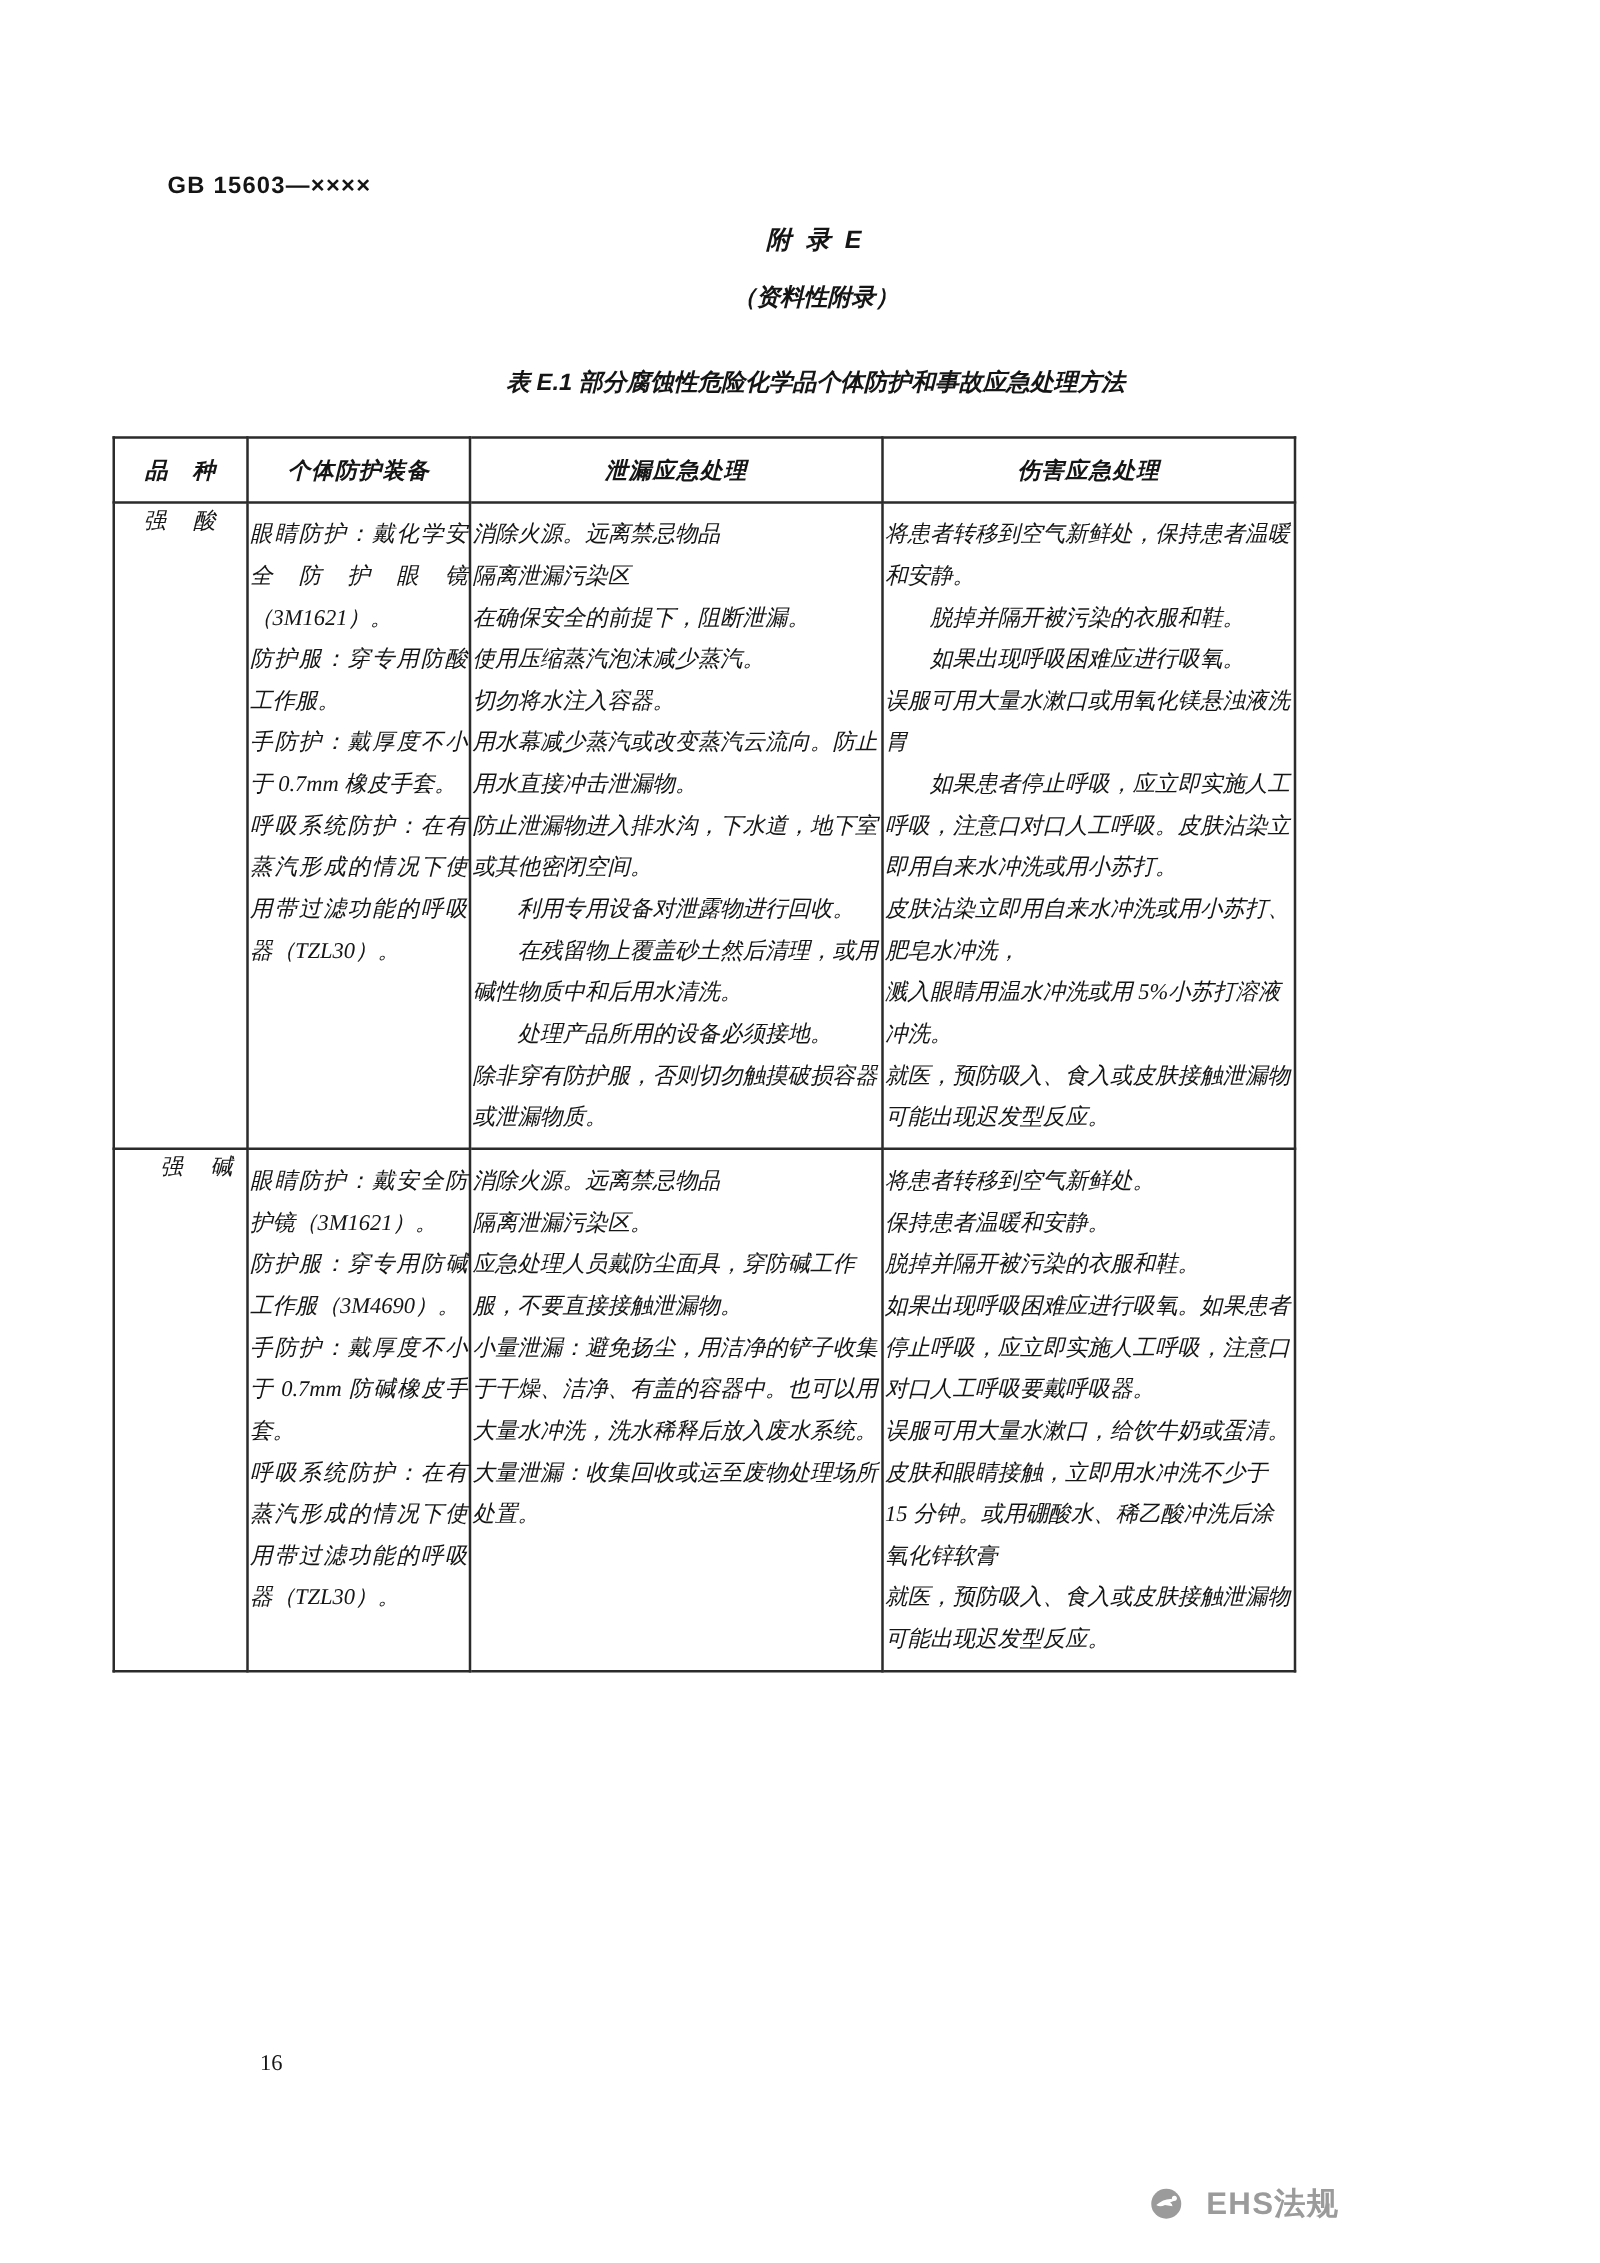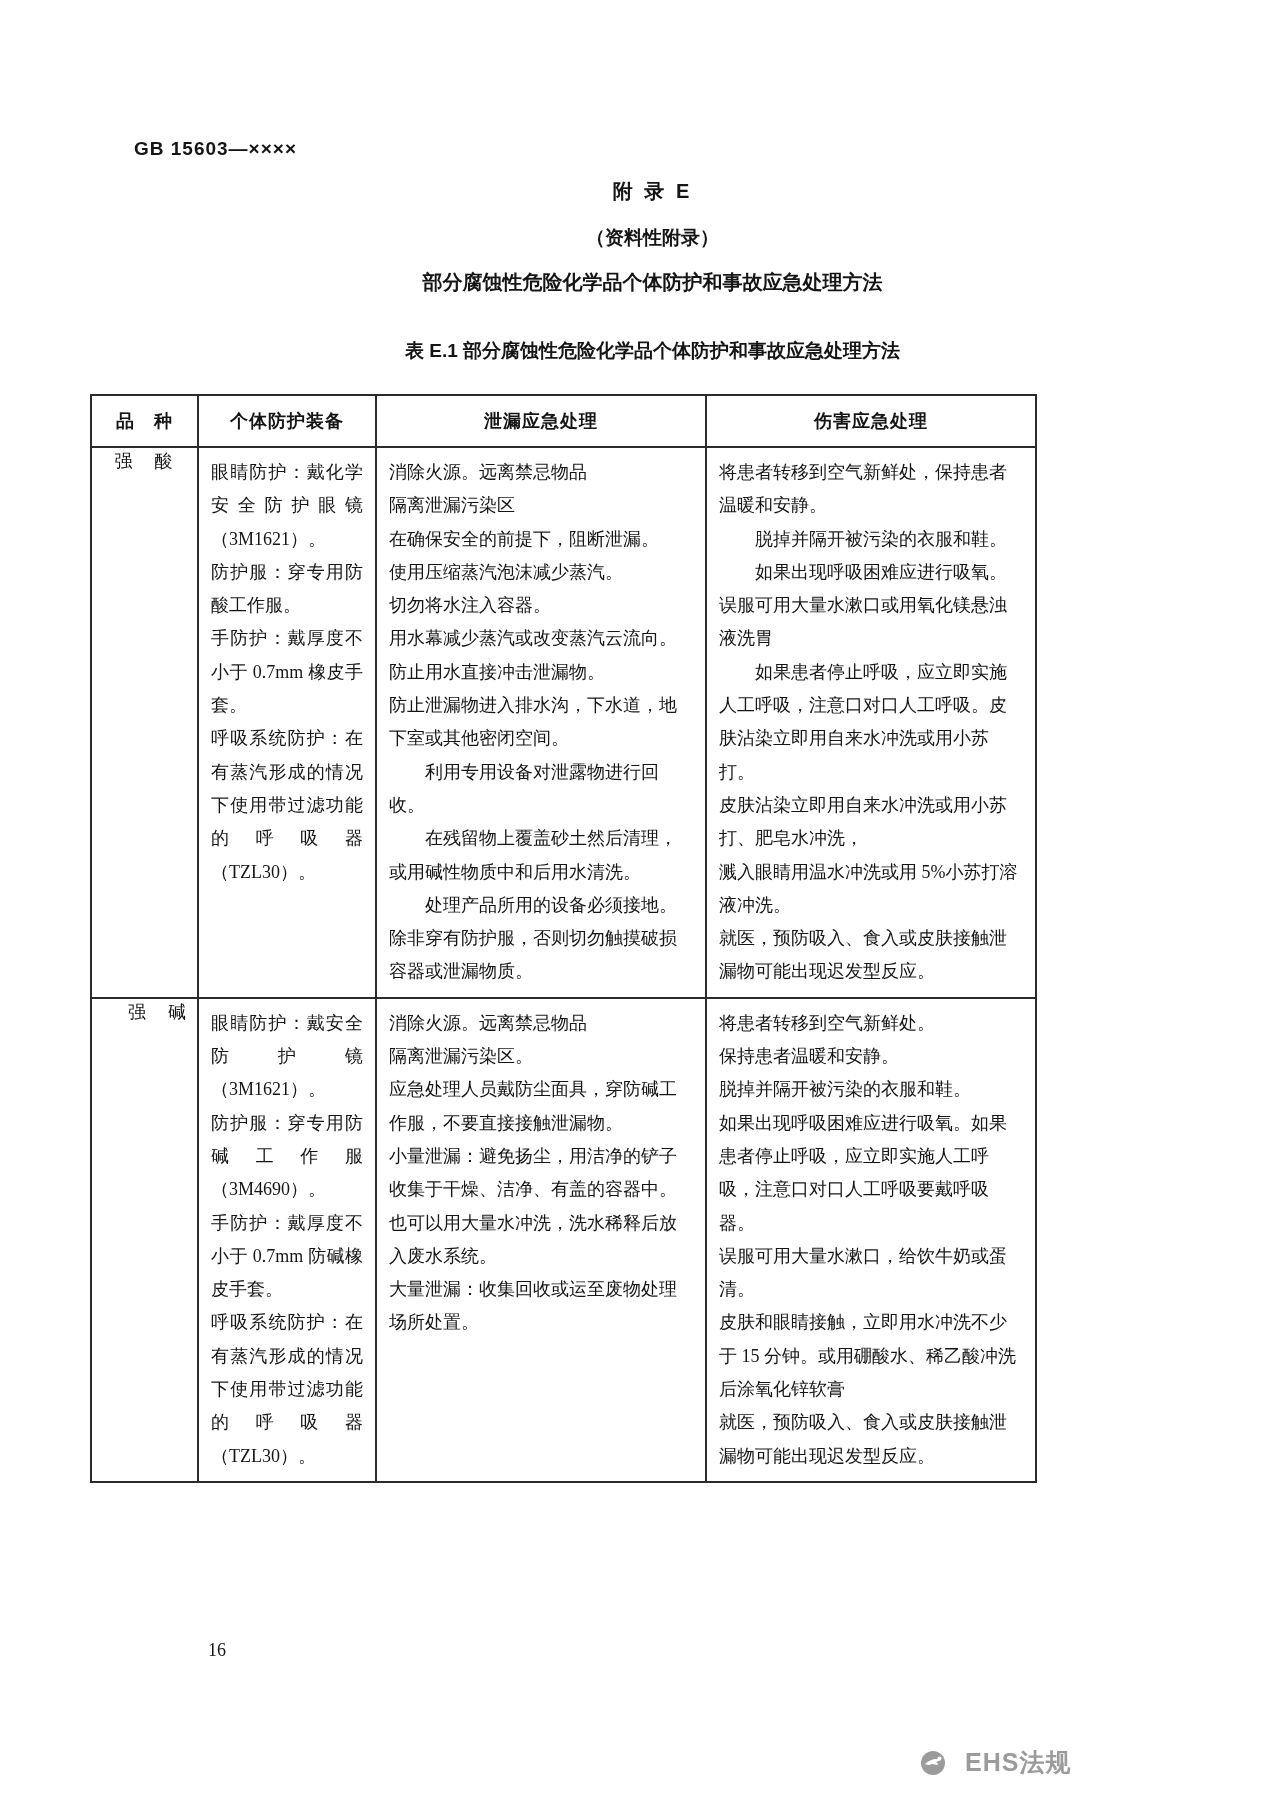--- a/index.html
+++ b/index.html
@@ -15,7 +15,7 @@
     font-family:"Liberation Sans","DejaVu Sans",sans-serif;
     font-weight:700;font-size:19px;letter-spacing:1px;
   }
-  .content{position:absolute;left:90px;top:0;width:1125px;}
+  .content{position:absolute;left:90px;top:0;width:1125px;font-style:italic;}
   .h-appendix{
     margin:178px 0 0 0;text-align:center;
     font-family:"Liberation Sans","DejaVu Sans",sans-serif;

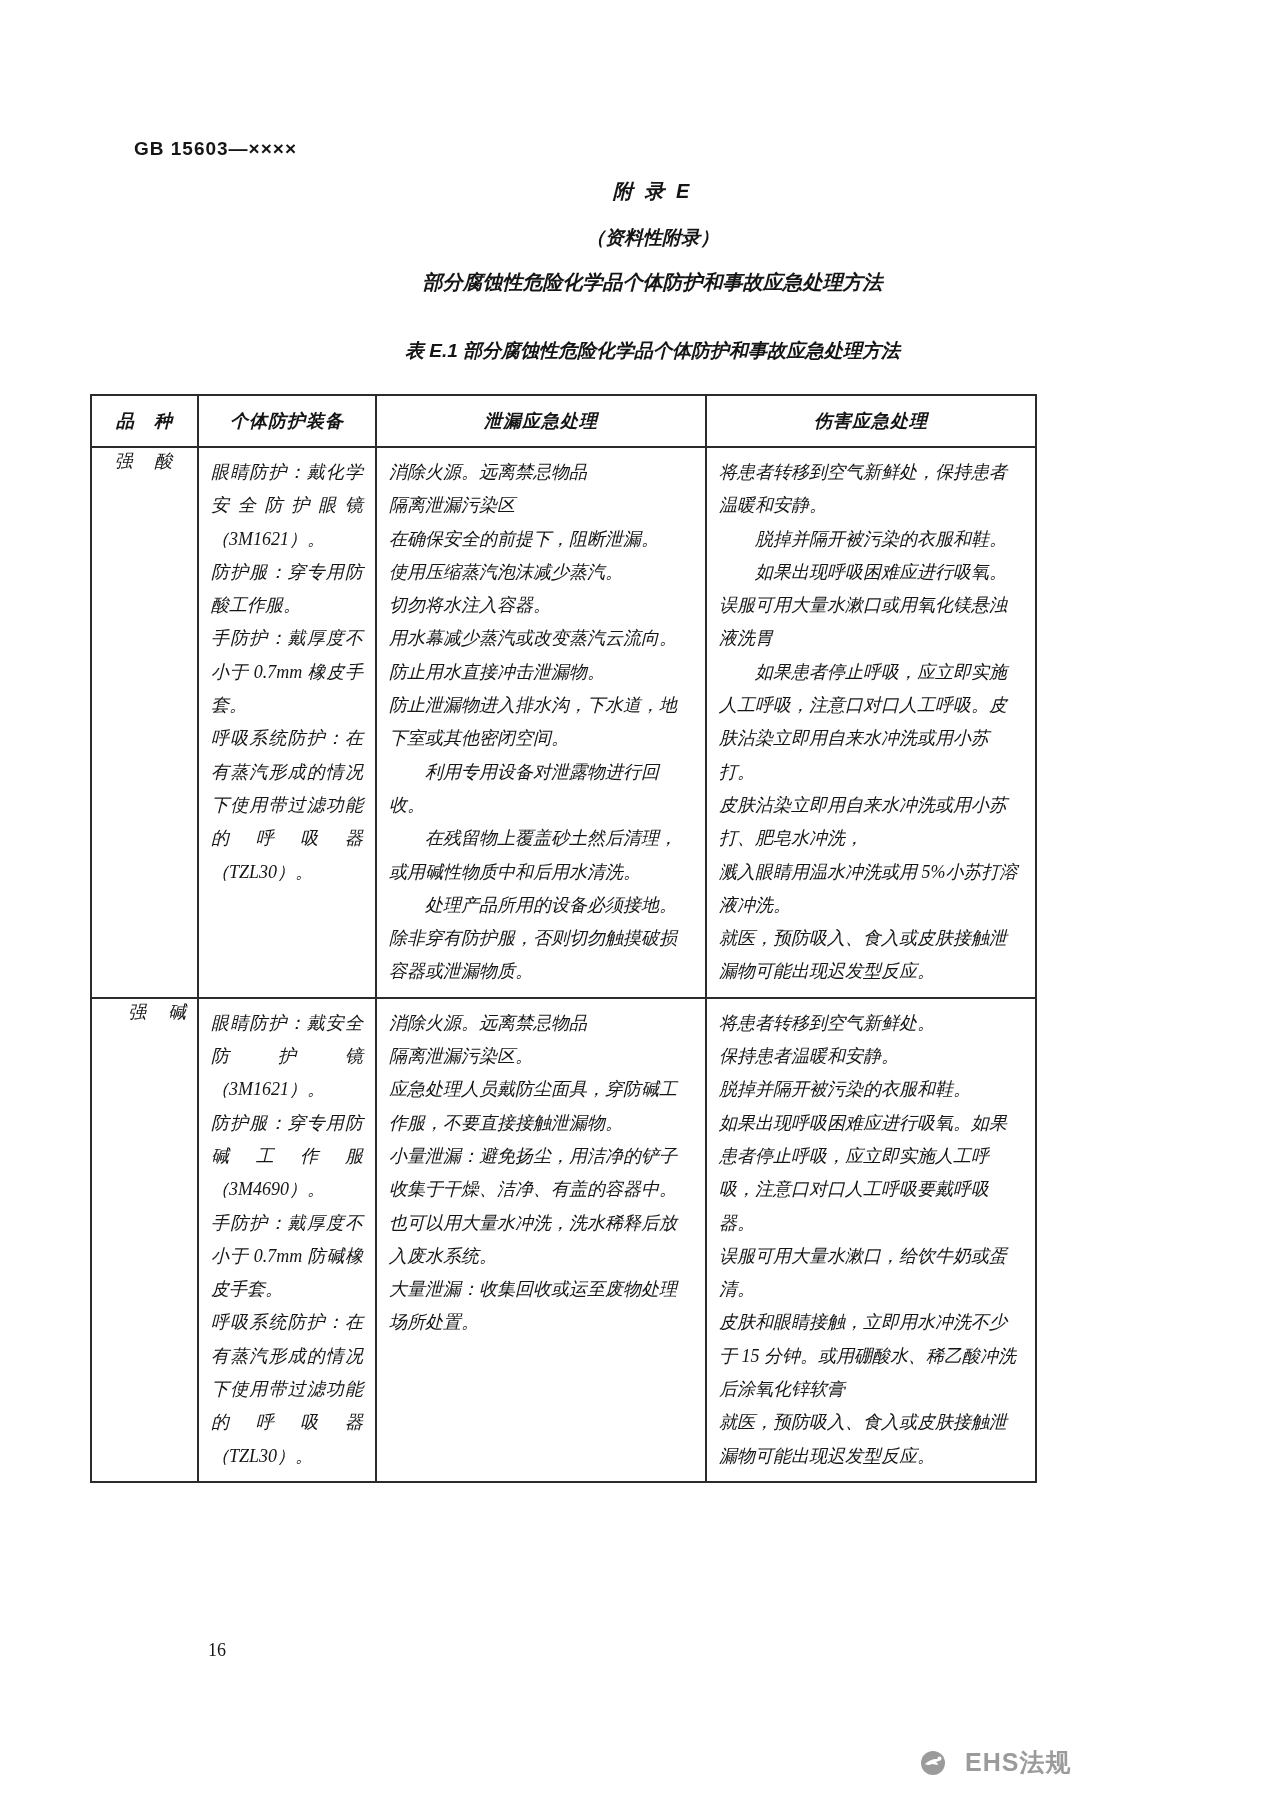--- a/index.html
+++ b/index.html
@@ -85,7 +85,6 @@
   <div class="content">
     <div class="h-appendix">附 录 E</div>
     <div class="h-sub">（资料性附录）</div>
-    <div class="h-title">部分腐蚀性危险化学品个体防护和事故应急处理方法</div>
     <div class="table-caption">表 E.1  部分腐蚀性危险化学品个体防护和事故应急处理方法</div>
 
     <table class="main">

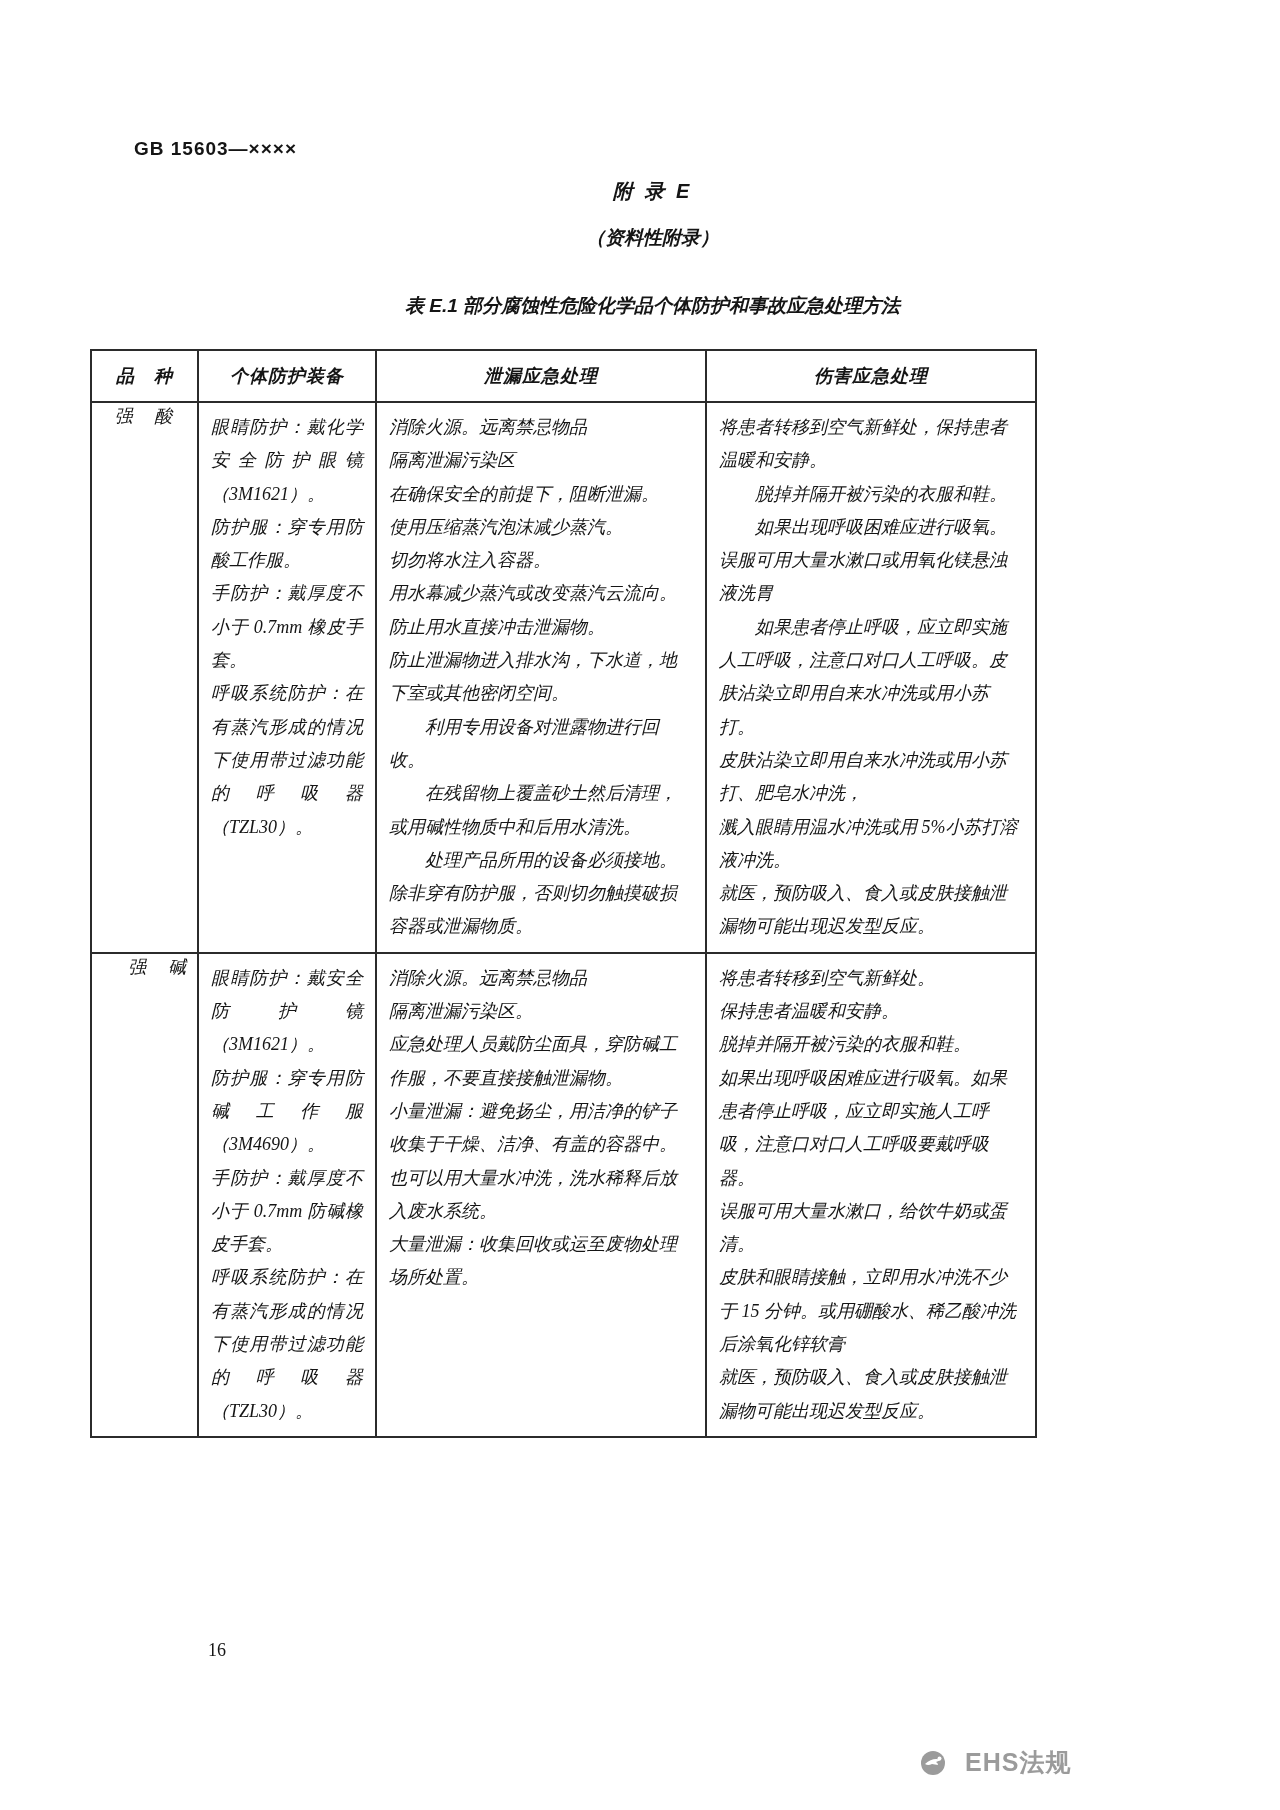--- a/index.html
+++ b/index.html
@@ -59,7 +59,7 @@
     vertical-align:middle;text-align:center;
     font-size:19px;letter-spacing:2px;
   }
-  td.cellbody{padding:8px 12px;line-height:1.85;}
+  td.cellbody{padding:8px 1px;line-height:1.85;}
   td.cellbody p{margin:0;}
   td.just{text-align:justify;}
   td.cellbody p.indent{text-indent:2em;}

